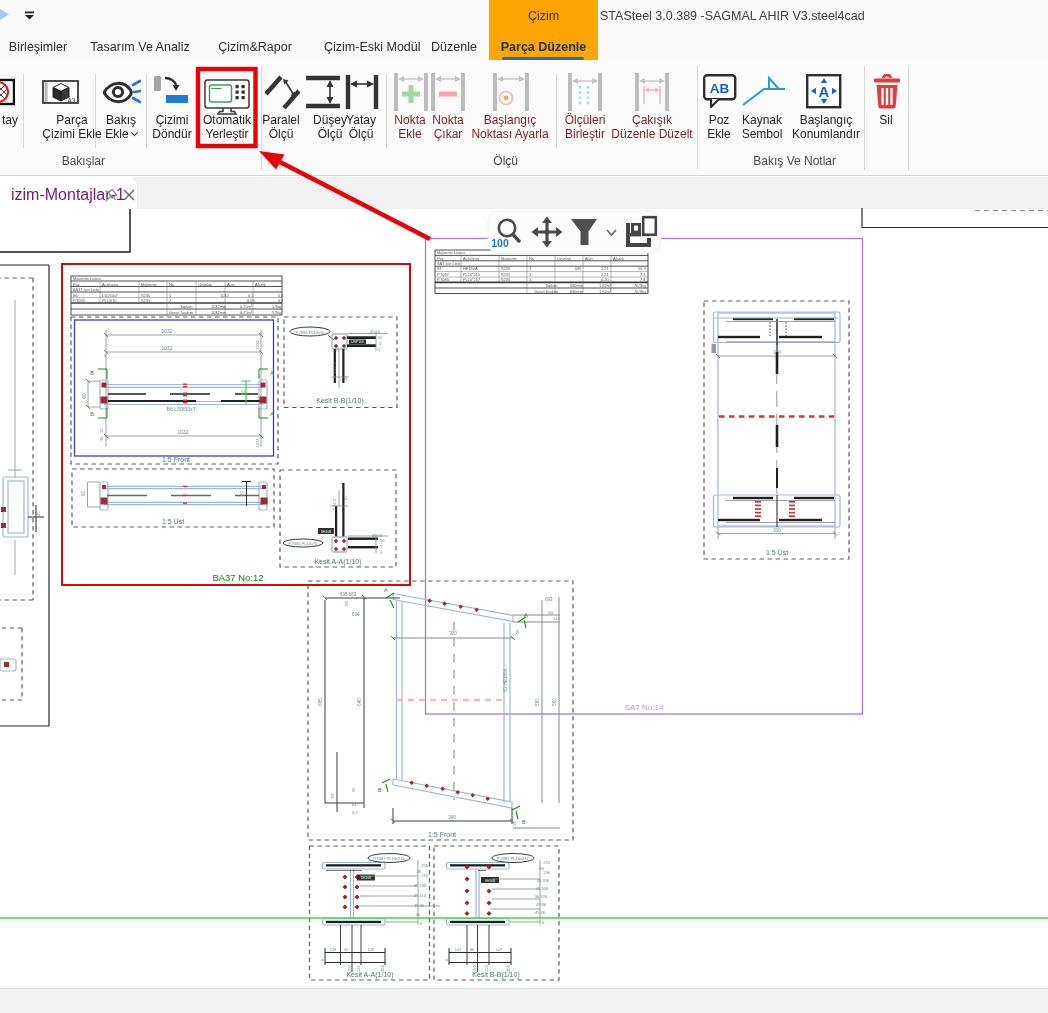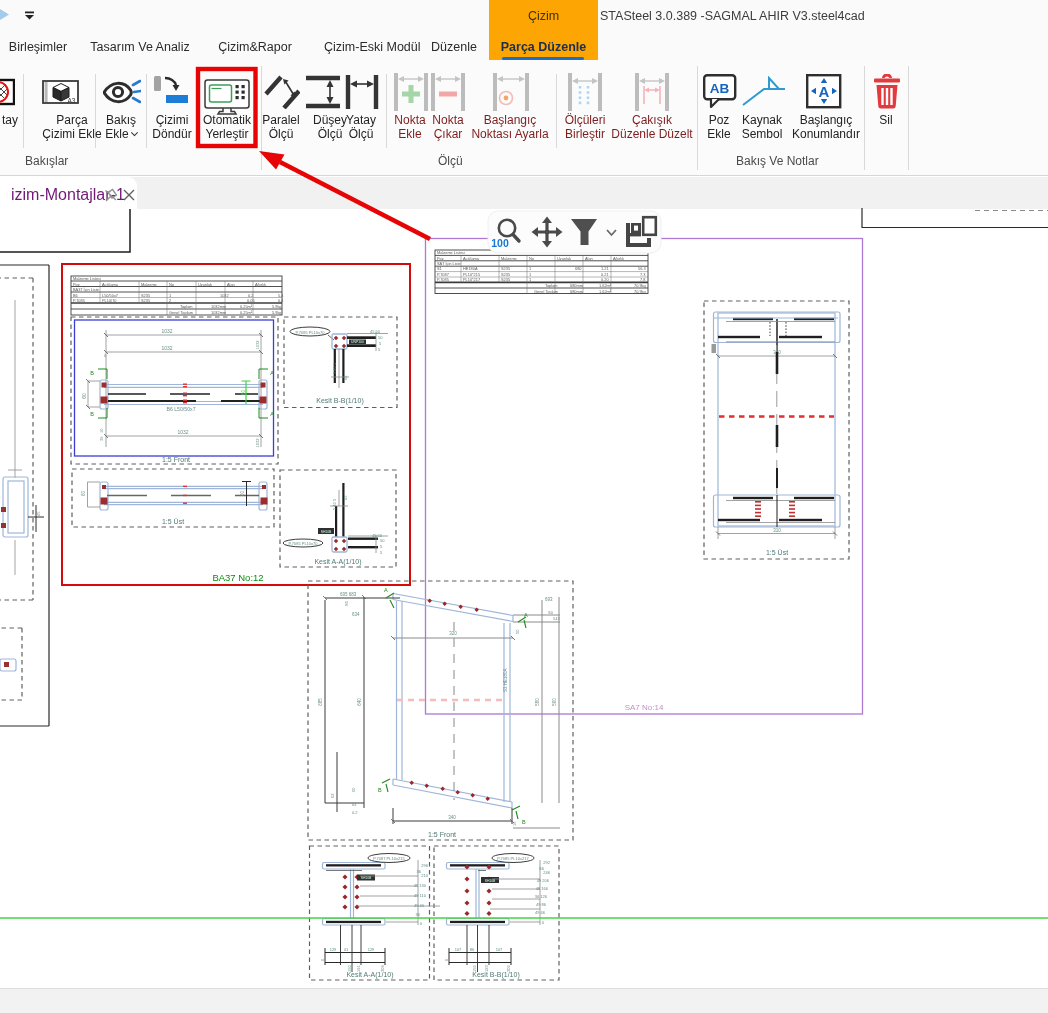--- a/index.html
+++ b/index.html
@@ -18,7 +18,7 @@
 .blueline{left:502px;top:56.5px;width:82px;height:3.5px;background:#1f6cc0;border-radius:2px}
 .btn{position:absolute;top:114px;text-align:center;font-size:12px;line-height:13.6px;color:#232323;white-space:pre-line}
 .btn.dis{color:#7f1d1d}
-.glabel{position:absolute;top:154px;text-align:left;font-size:12px;color:#4a4a4a}
+.glabel{position:absolute;top:154px;text-align:right;font-size:12px;color:#4a4a4a}
 .sep{position:absolute;width:1px;background:#d9d9d9}
 .sep.short{top:74px;height:74px}
 .sep.tall{top:66px;height:104px}

